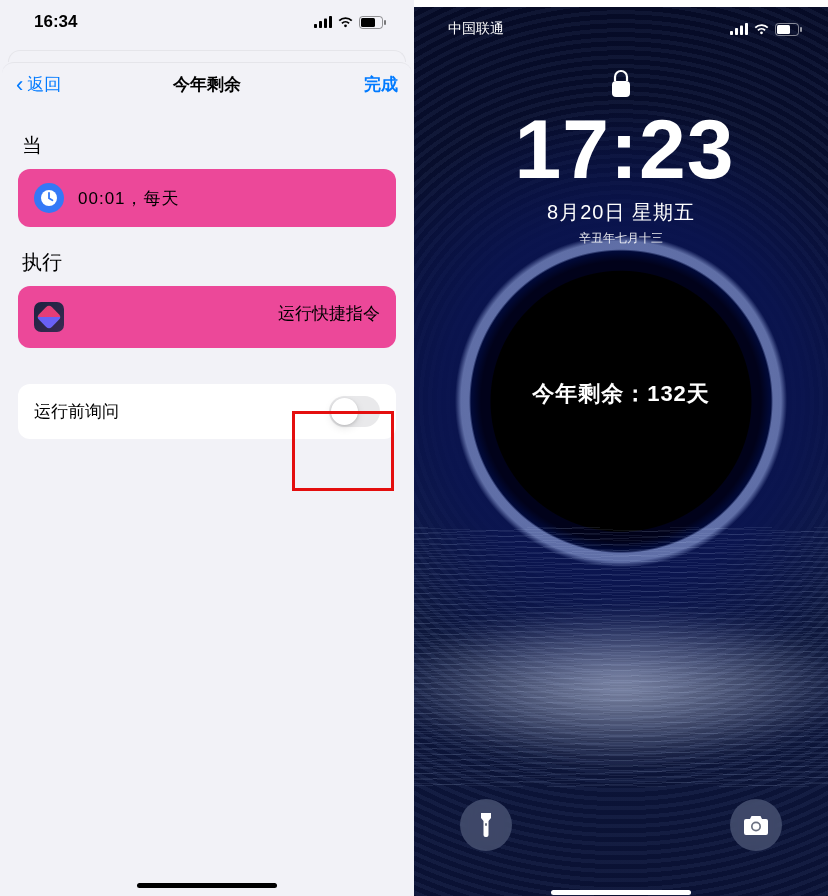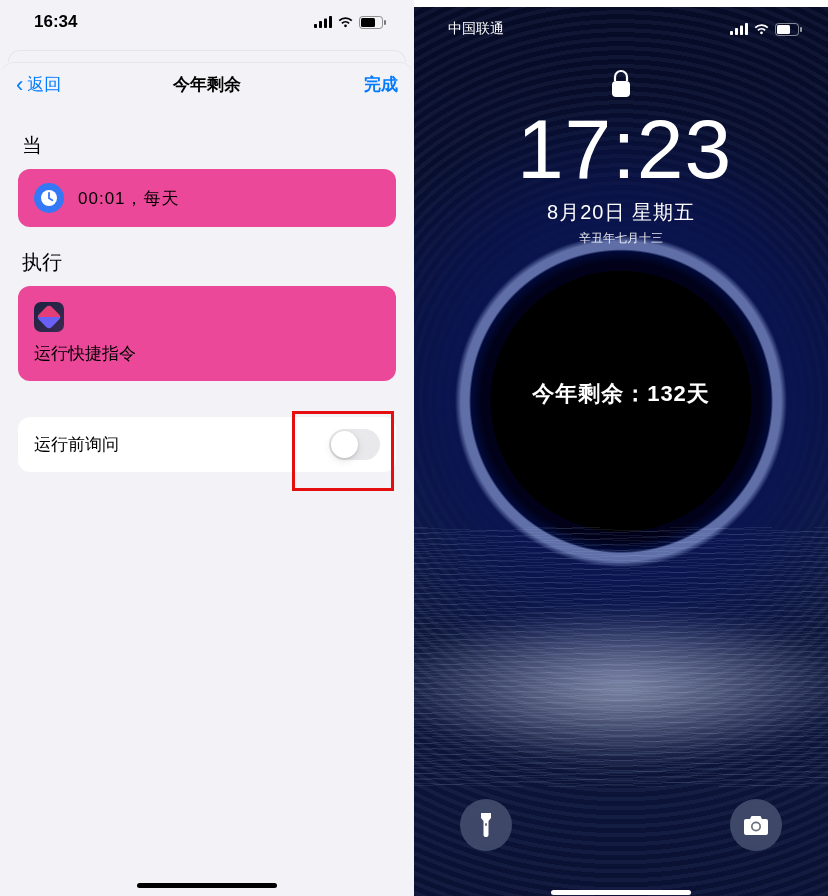--- a/index.html
+++ b/index.html
@@ -243,7 +243,7 @@
   .big-time {
     text-align: center;
     font-size: 84px;
-    font-weight: 400;
+    font-weight: 700;
     letter-spacing: 1px;
     line-height: 1;
     margin-top: 4px;

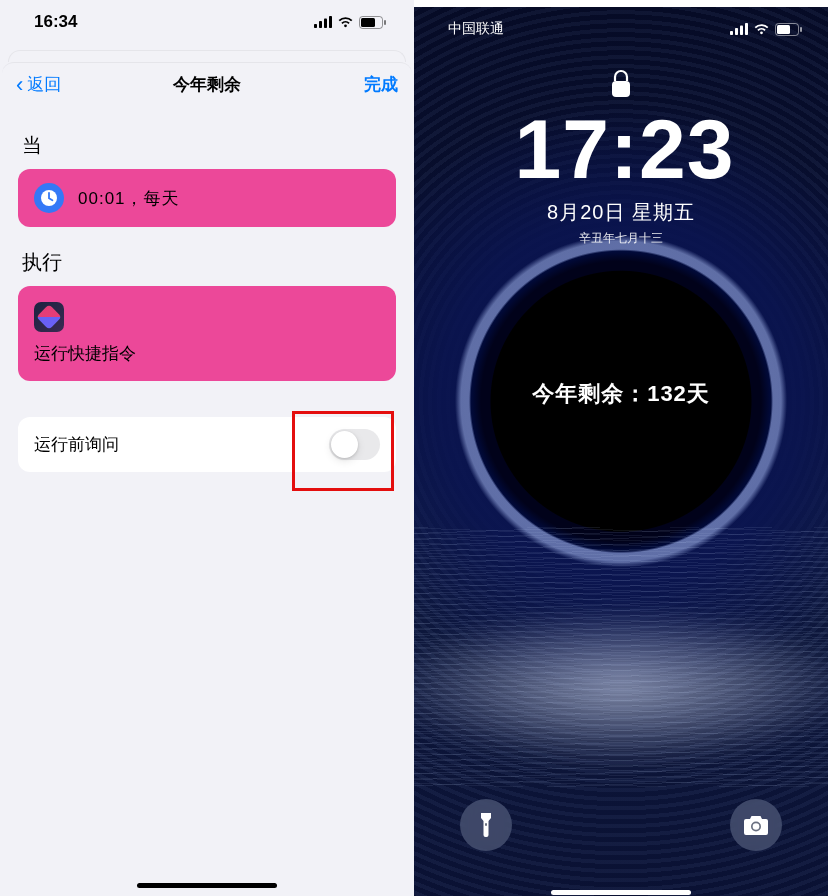--- a/index.html
+++ b/index.html
@@ -118,9 +118,10 @@
   }
   .shortcuts-card {
     align-items: flex-start;
-    flex-direction: column;
+    flex-direction: row;
     gap: 10px;
     padding: 16px;
+    justify-content: space-between;
   }
   .shortcuts-icon {
     width: 30px;

